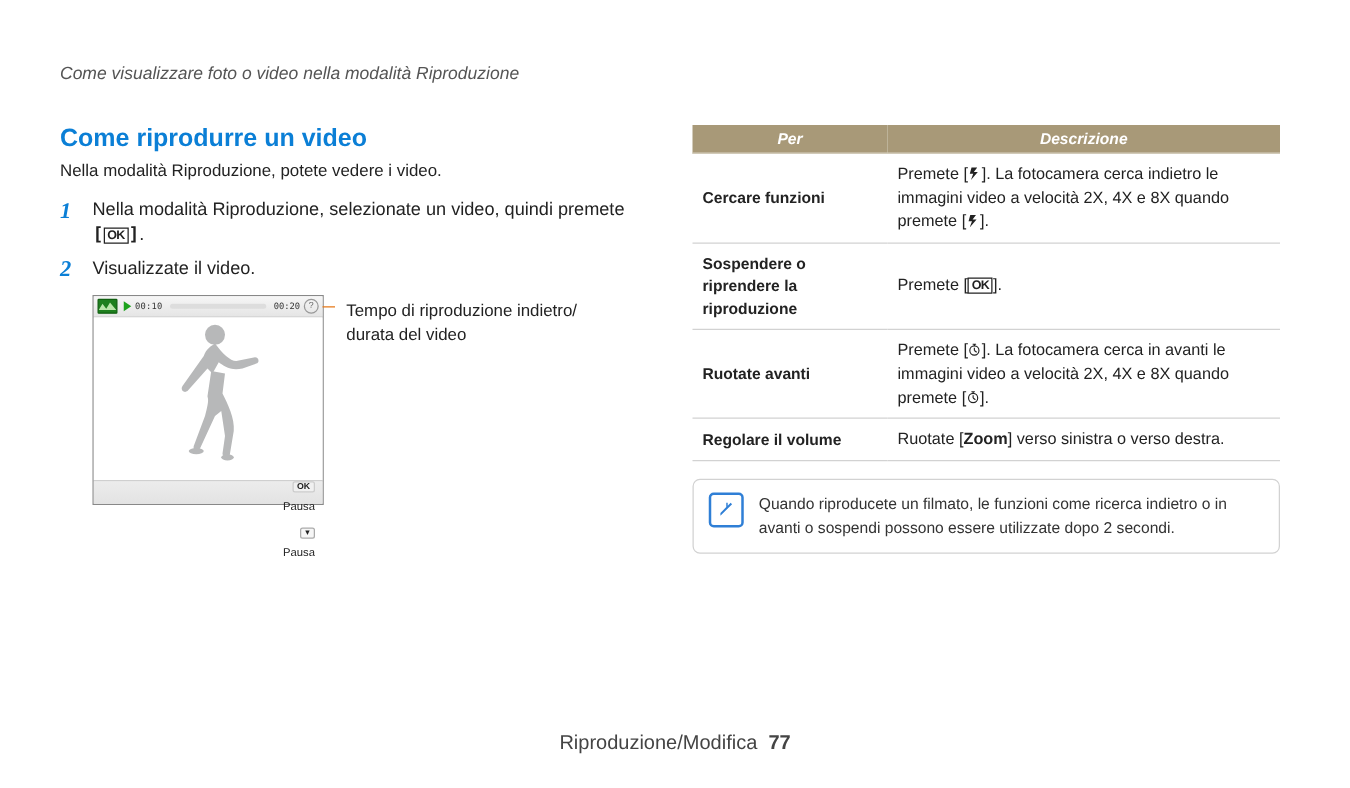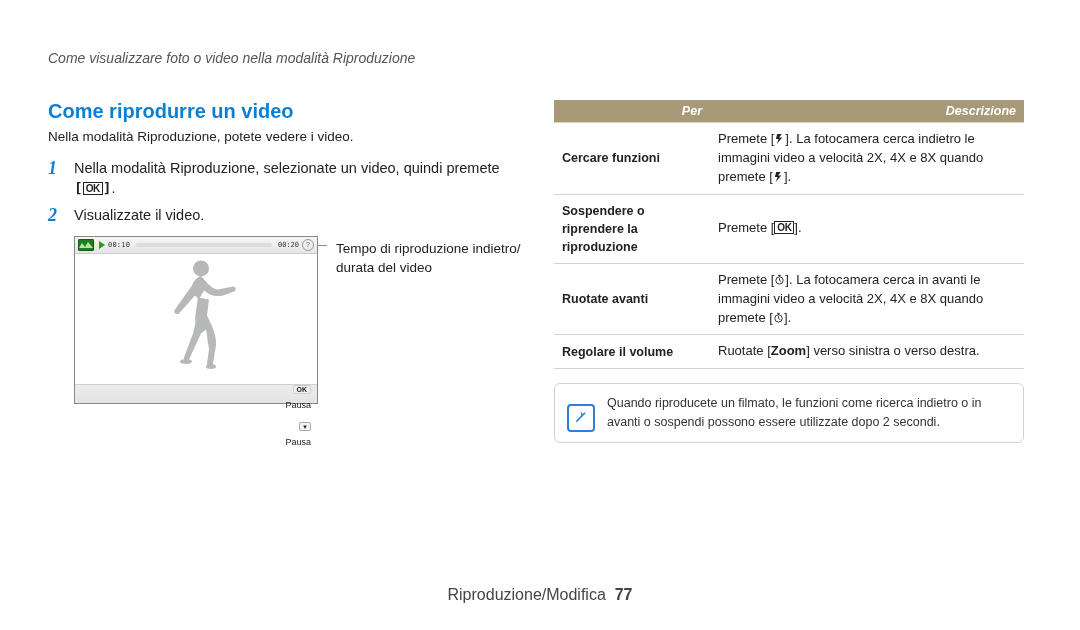--- a/index.html
+++ b/index.html
@@ -211,7 +211,7 @@
     background: #a89978;
     color: #fff;
     font-weight: 600;
-    text-align: right;
+    text-align: center;
     padding: 4px 8px;
     font-style: italic;
     font-size: 12.5px;

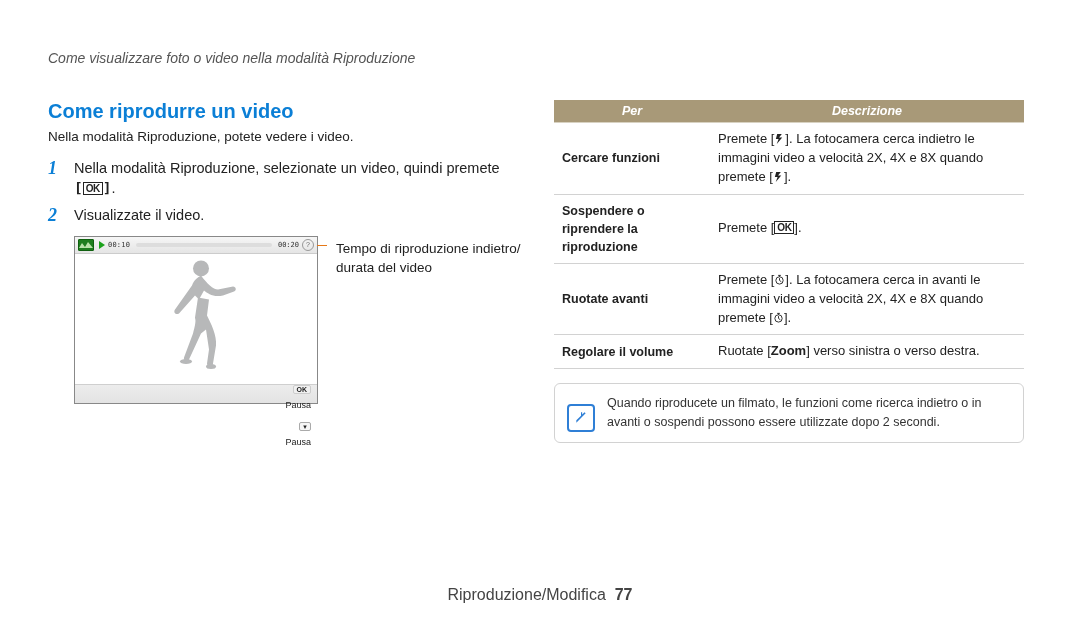--- a/index.html
+++ b/index.html
@@ -86,7 +86,7 @@
     margin-left: 26px;
   }
   .video-shot {
-    width: 244px;
+    width: 185px;
     border: 1px solid #888;
     background: #fff;
     box-sizing: border-box;

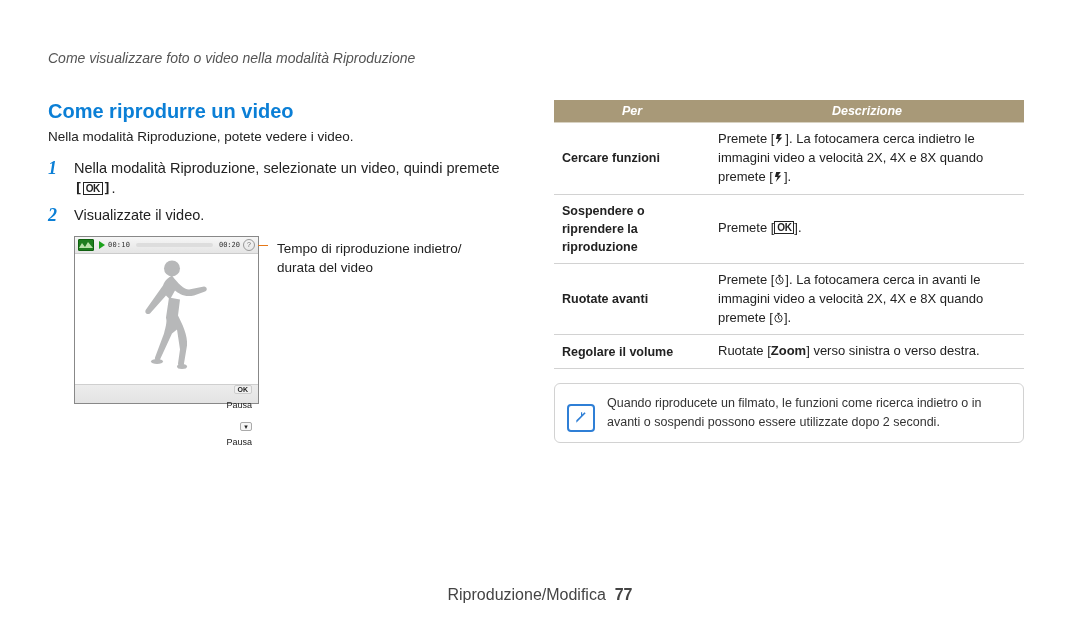--- a/index.html
+++ b/index.html
@@ -242,7 +242,7 @@
     font-size: 12.5px;
     line-height: 1.5;
     color: #333;
-    align-items: flex-end;
+    align-items: flex-start;
   }
   .note-icon {
     width: 24px;

